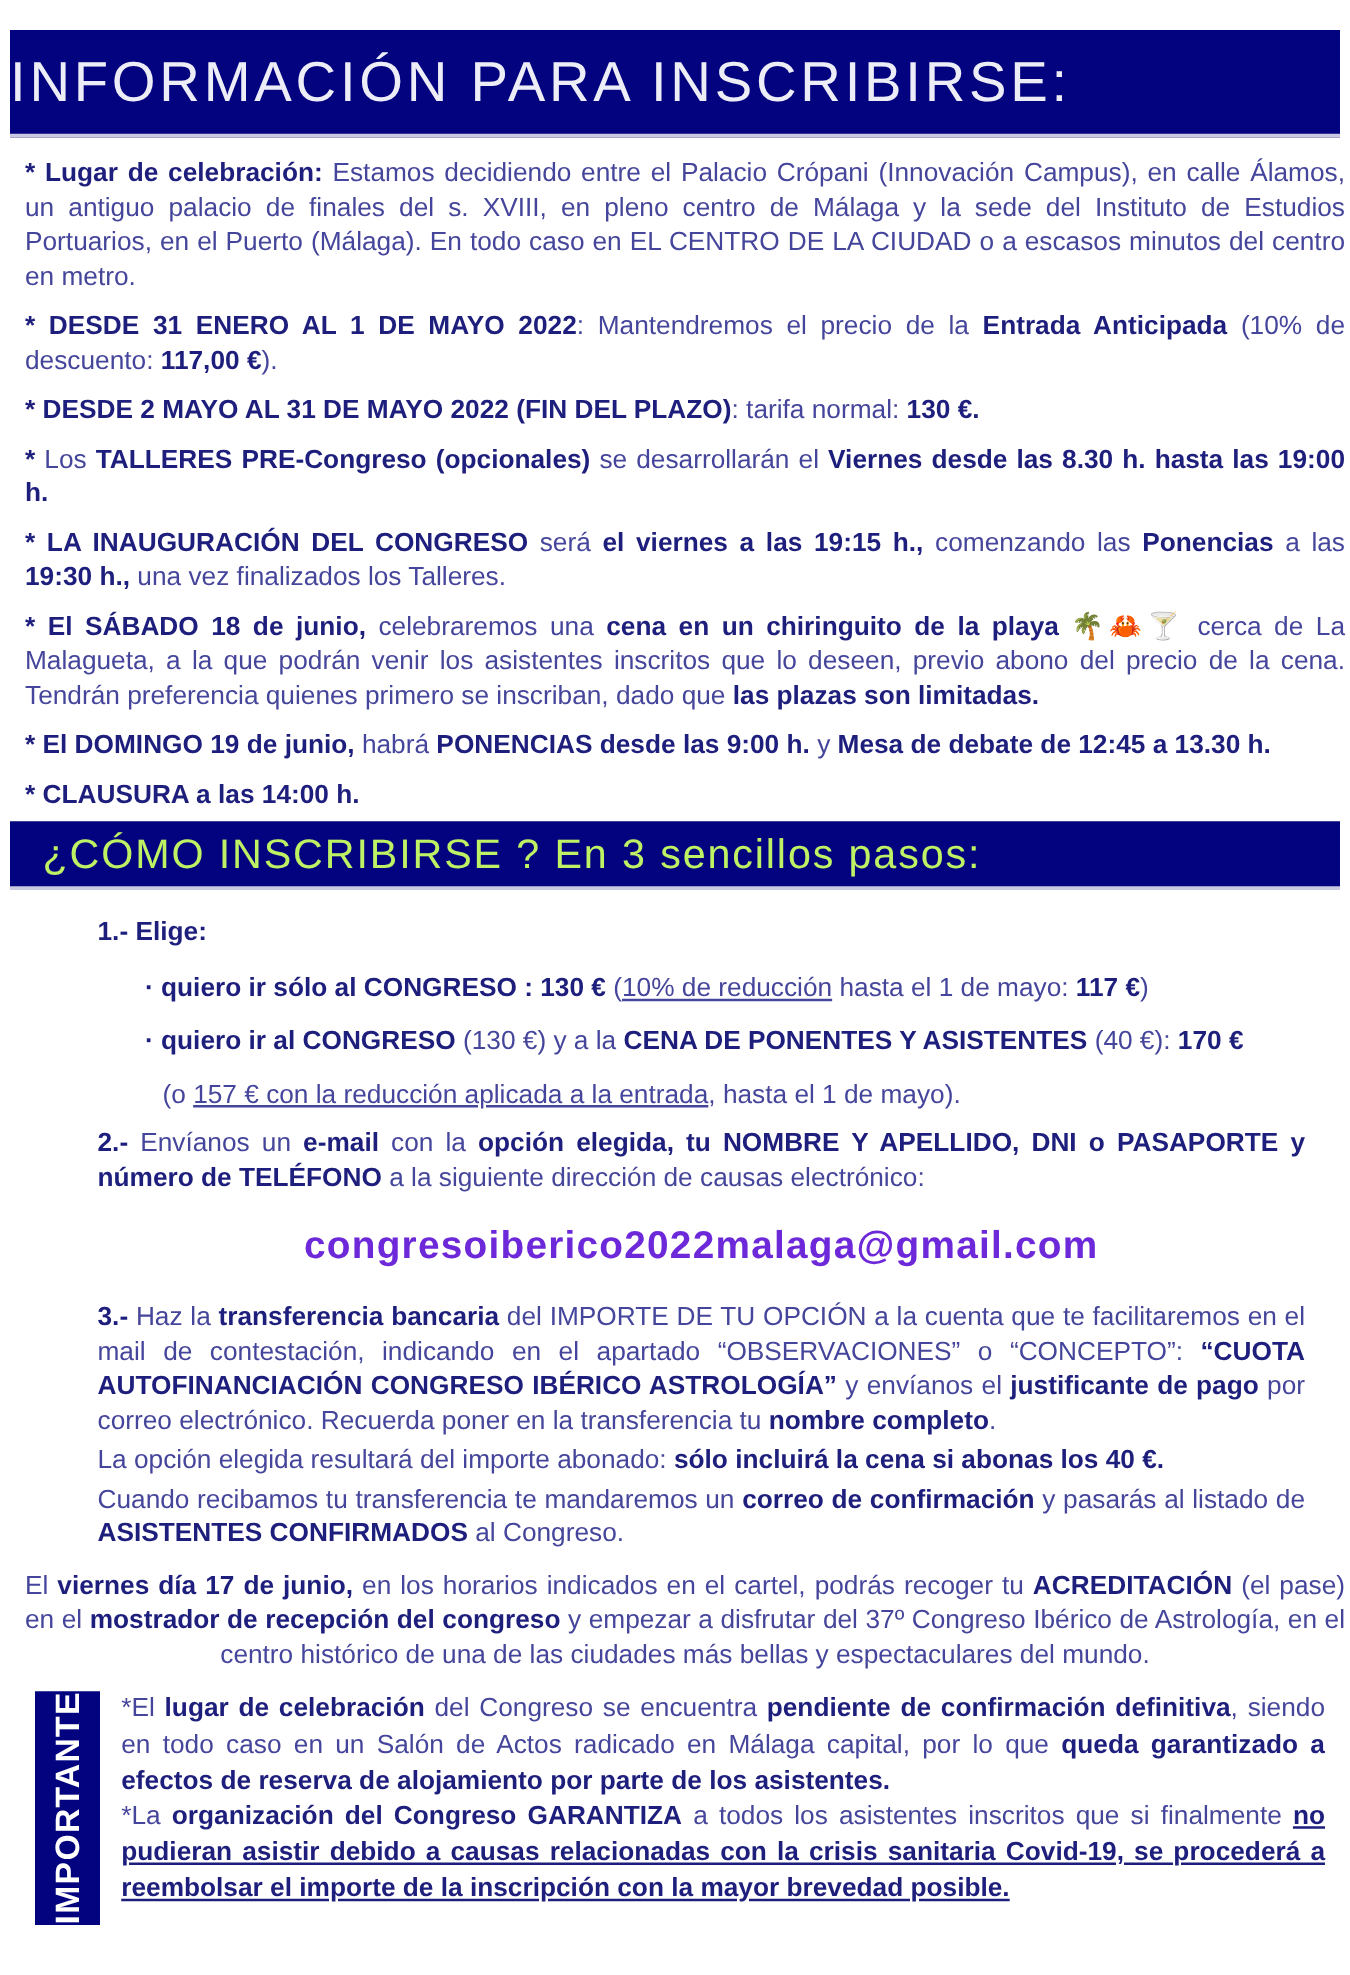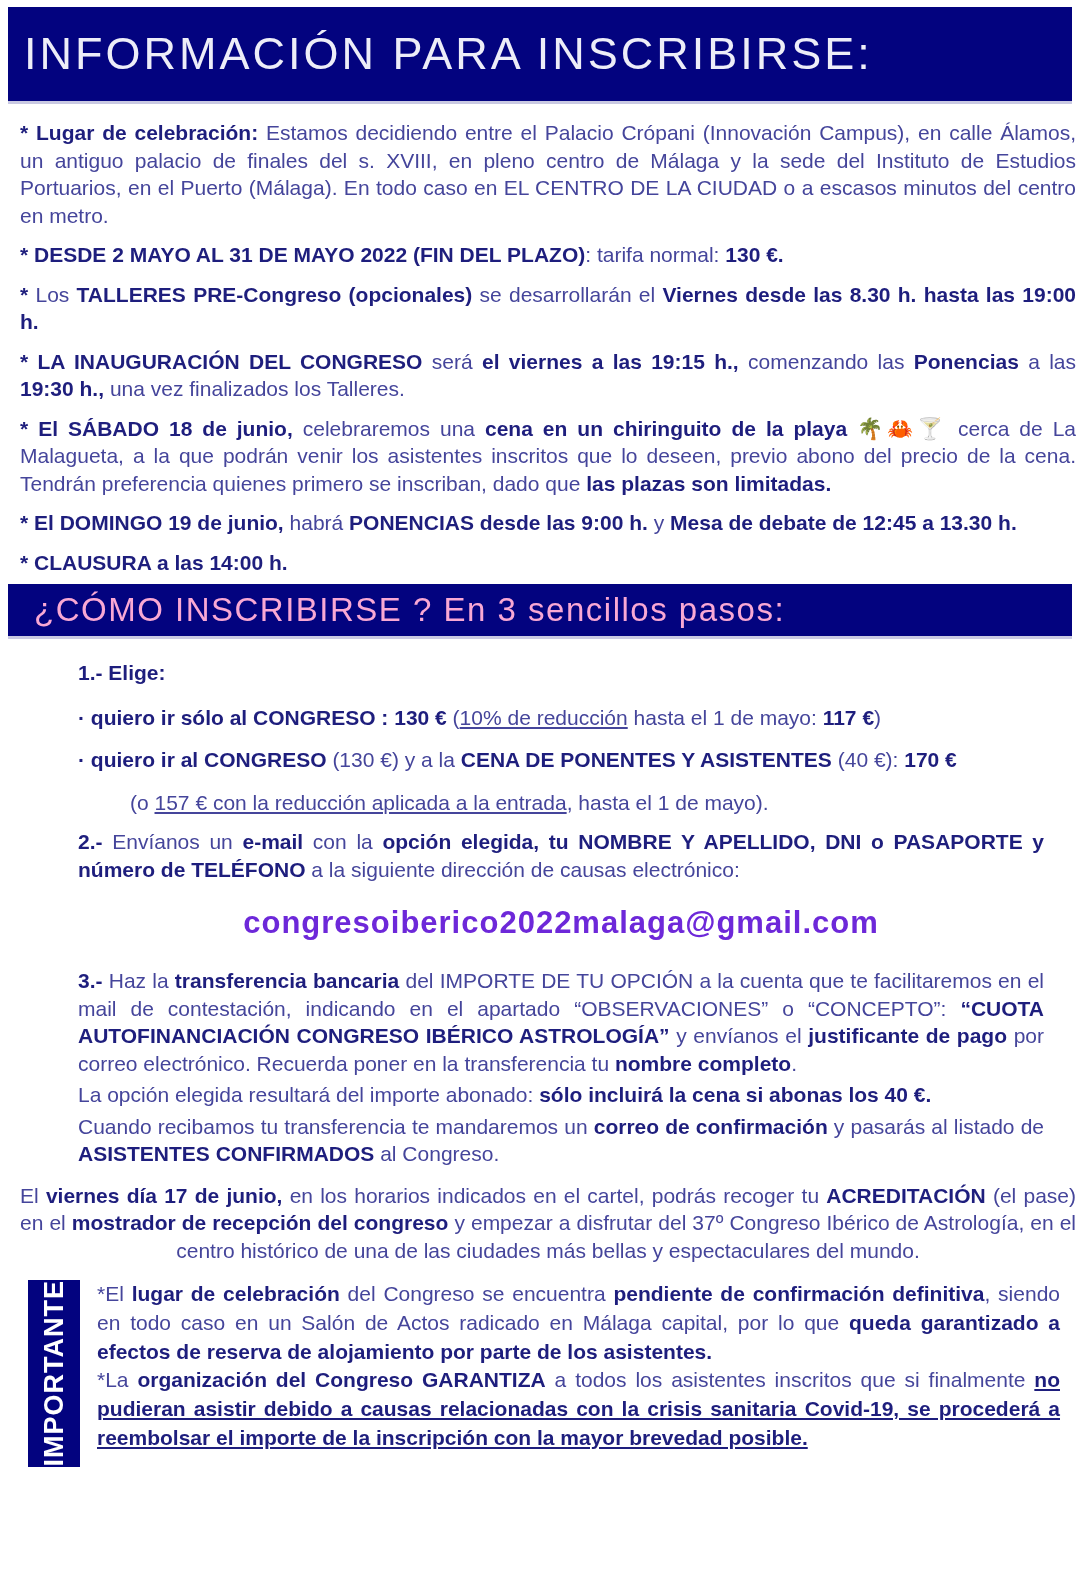--- a/index.html
+++ b/index.html
@@ -24,7 +24,7 @@
     display:flex;align-items:center;
     border-bottom:3px solid var(--bar-underline);
   }
-  .bar-main{height:97px;margin-top:7px;padding-left:16px;}
+  .bar-main{height:86px;margin-top:24px;padding-left:0;}
   .bar-main .bar-title{
     color:#ededf8;font-size:45px;font-weight:100;letter-spacing:3px;
   }

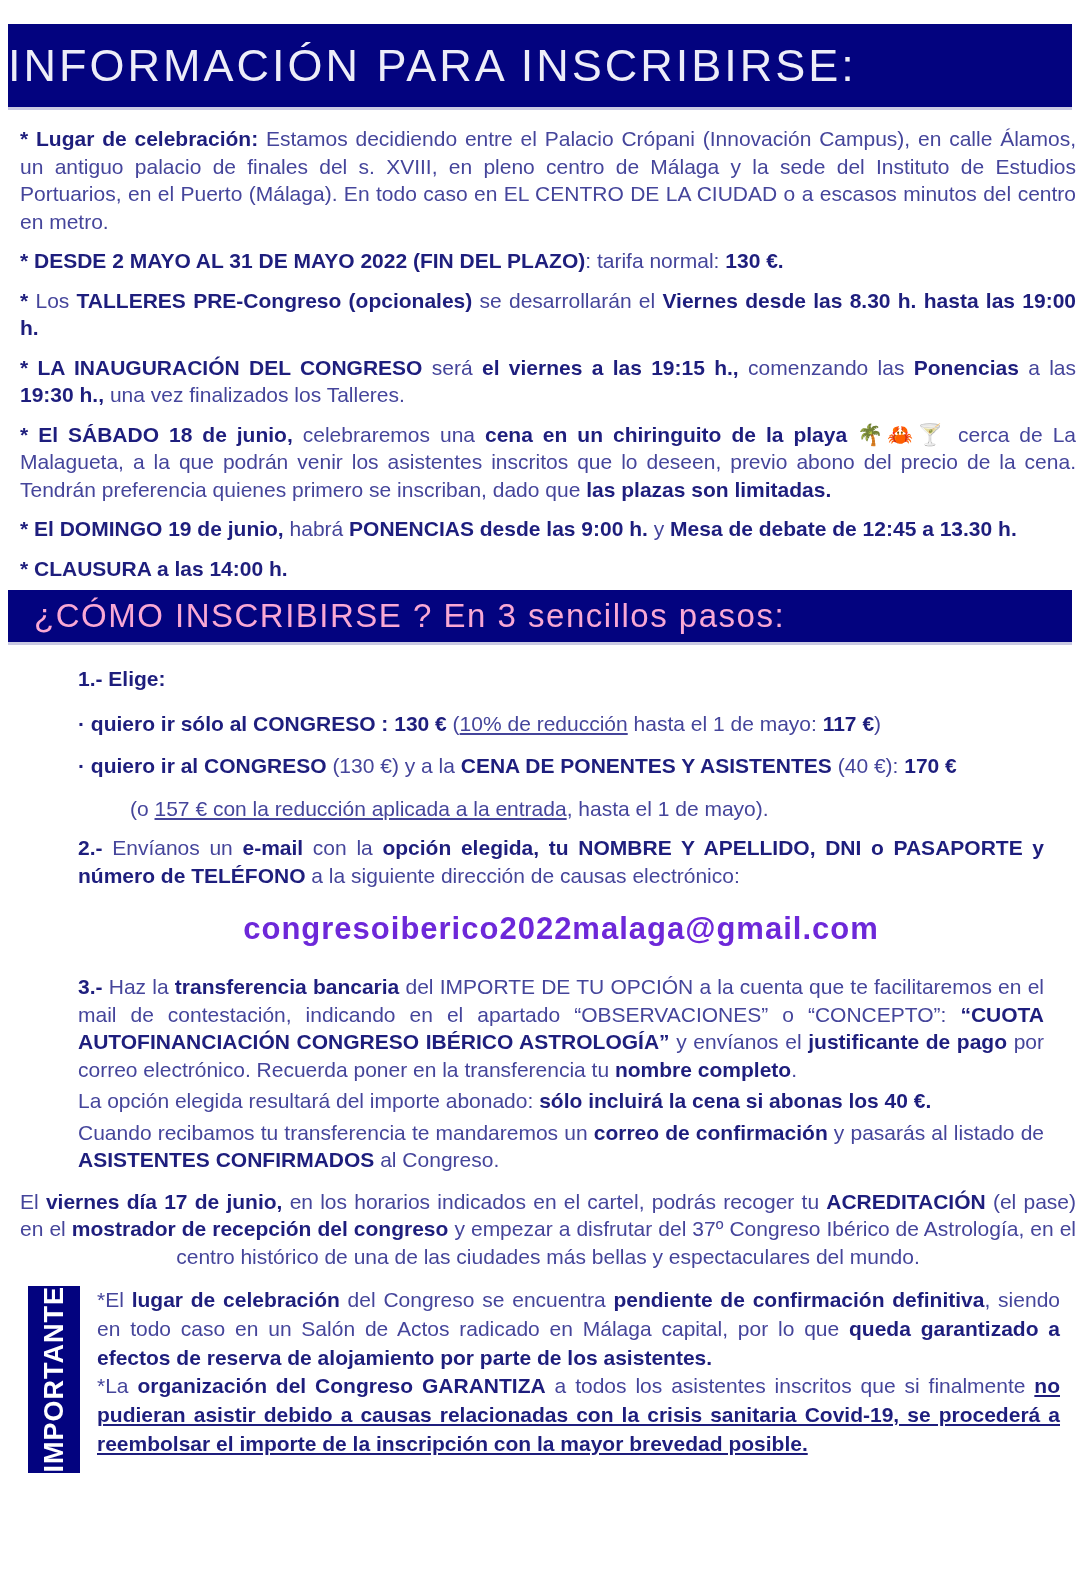--- a/index.html
+++ b/index.html
@@ -89,6 +89,7 @@
 
   <div class="intro">
     <p class="rich"><span class="seg-b">* Lugar de celebración: </span><span class="seg-l">Estamos decidiendo entre el Palacio Crópani (Innovación Campus), en calle Álamos, un antiguo palacio de finales del s. XVIII, en pleno centro de Málaga y la sede del Instituto de Estudios Portuarios, en el Puerto (Málaga). En todo caso en EL CENTRO DE LA CIUDAD o a escasos minutos del centro en metro.</span></p>
+    <p class="rich"><span class="seg-b">* DESDE 31 ENERO AL 1 DE MAYO 2022</span><span class="seg-l">: Mantendremos el precio de la </span><span class="seg-b">Entrada Anticipada</span><span class="seg-l"> (10% de descuento: </span><span class="seg-b">117,00 €</span><span class="seg-l">).</span></p>
     <p class="rich"><span class="seg-b">* DESDE 2 MAYO AL 31 DE MAYO 2022 (FIN DEL PLAZO)</span><span class="seg-l">: tarifa normal: </span><span class="seg-b">130 €.</span></p>
     <p class="rich"><span class="seg-b">* </span><span class="seg-l">Los </span><span class="seg-b">TALLERES PRE-Congreso (opcionales)</span><span class="seg-l"> se desarrollarán el </span><span class="seg-b">Viernes desde las 8.30 h. hasta las 19:00 h.</span></p>
     <p class="rich"><span class="seg-b">* LA INAUGURACIÓN DEL CONGRESO</span><span class="seg-l"> será </span><span class="seg-b">el viernes a las 19:15 h.,</span><span class="seg-l"> comenzando las </span><span class="seg-b">Ponencias</span><span class="seg-l"> a las </span><span class="seg-b">19:30 h.,</span><span class="seg-l"> una vez finalizados los Talleres.</span></p>

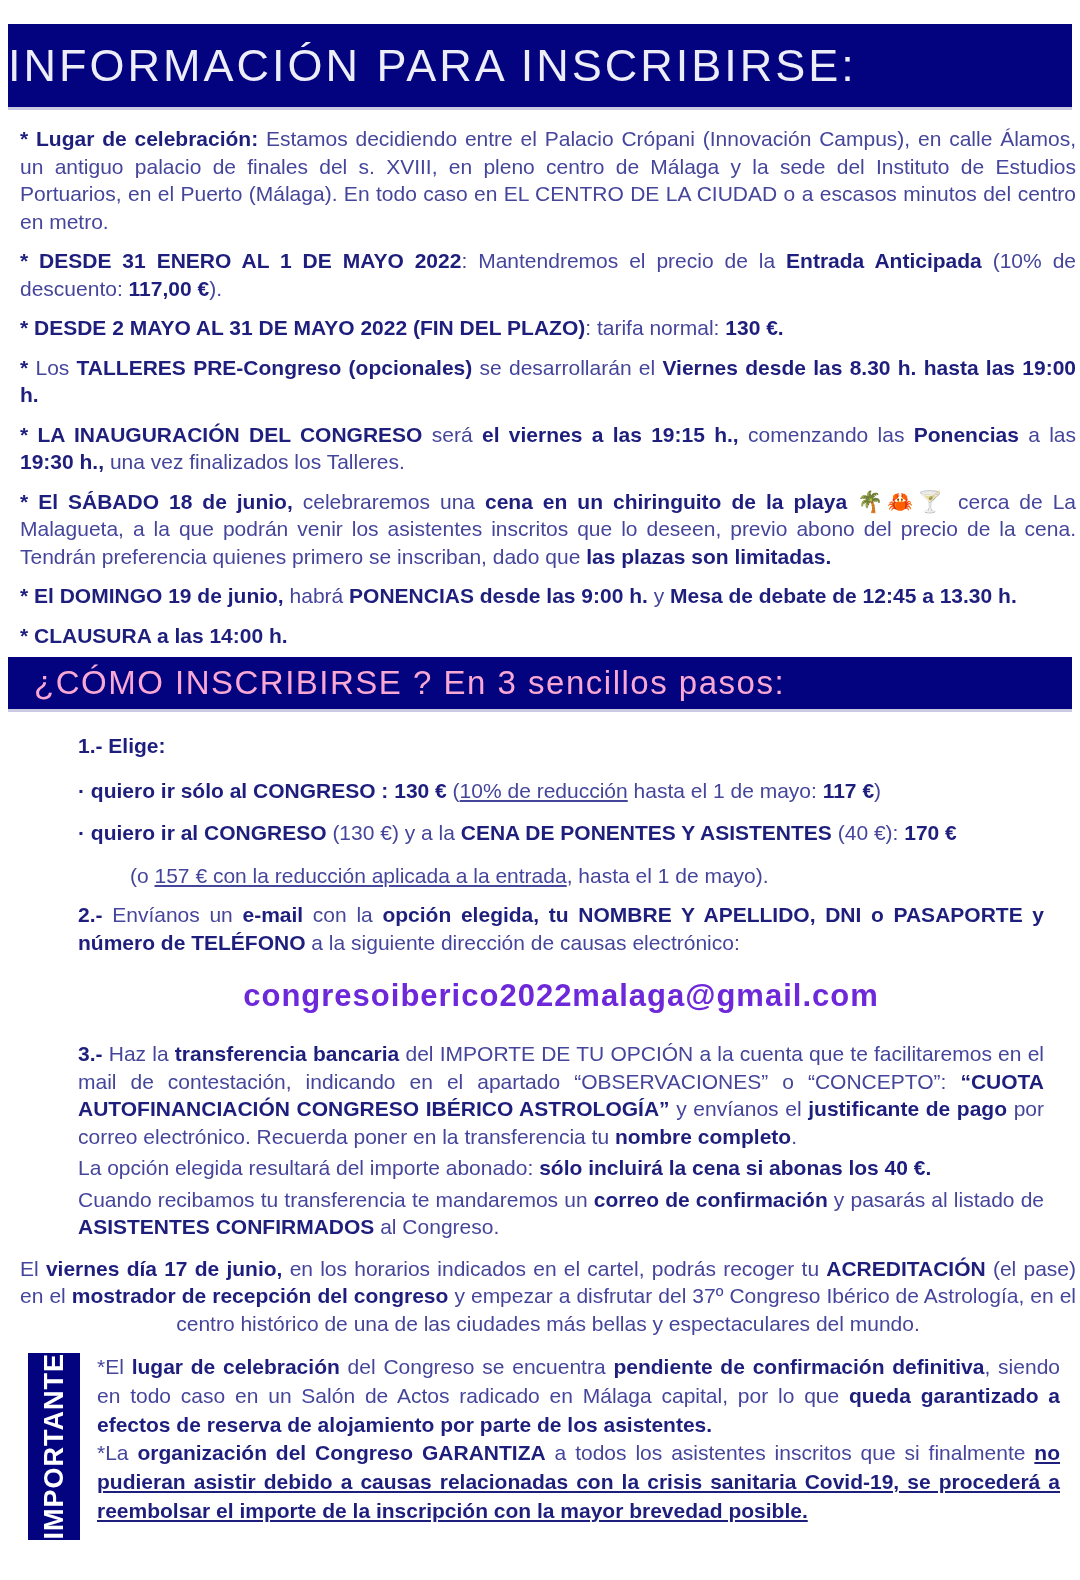--- a/index.html
+++ b/index.html
@@ -30,7 +30,7 @@
   }
   .bar-sub{height:55px;margin-top:8px;padding-left:26px;}
   .bar-sub .bar-title{
-    color:#f9a8d4;font-size:33px;font-weight:100;letter-spacing:1.5px;
+    color:#bef264;font-size:33px;font-weight:100;letter-spacing:1.5px;
   }
 
   

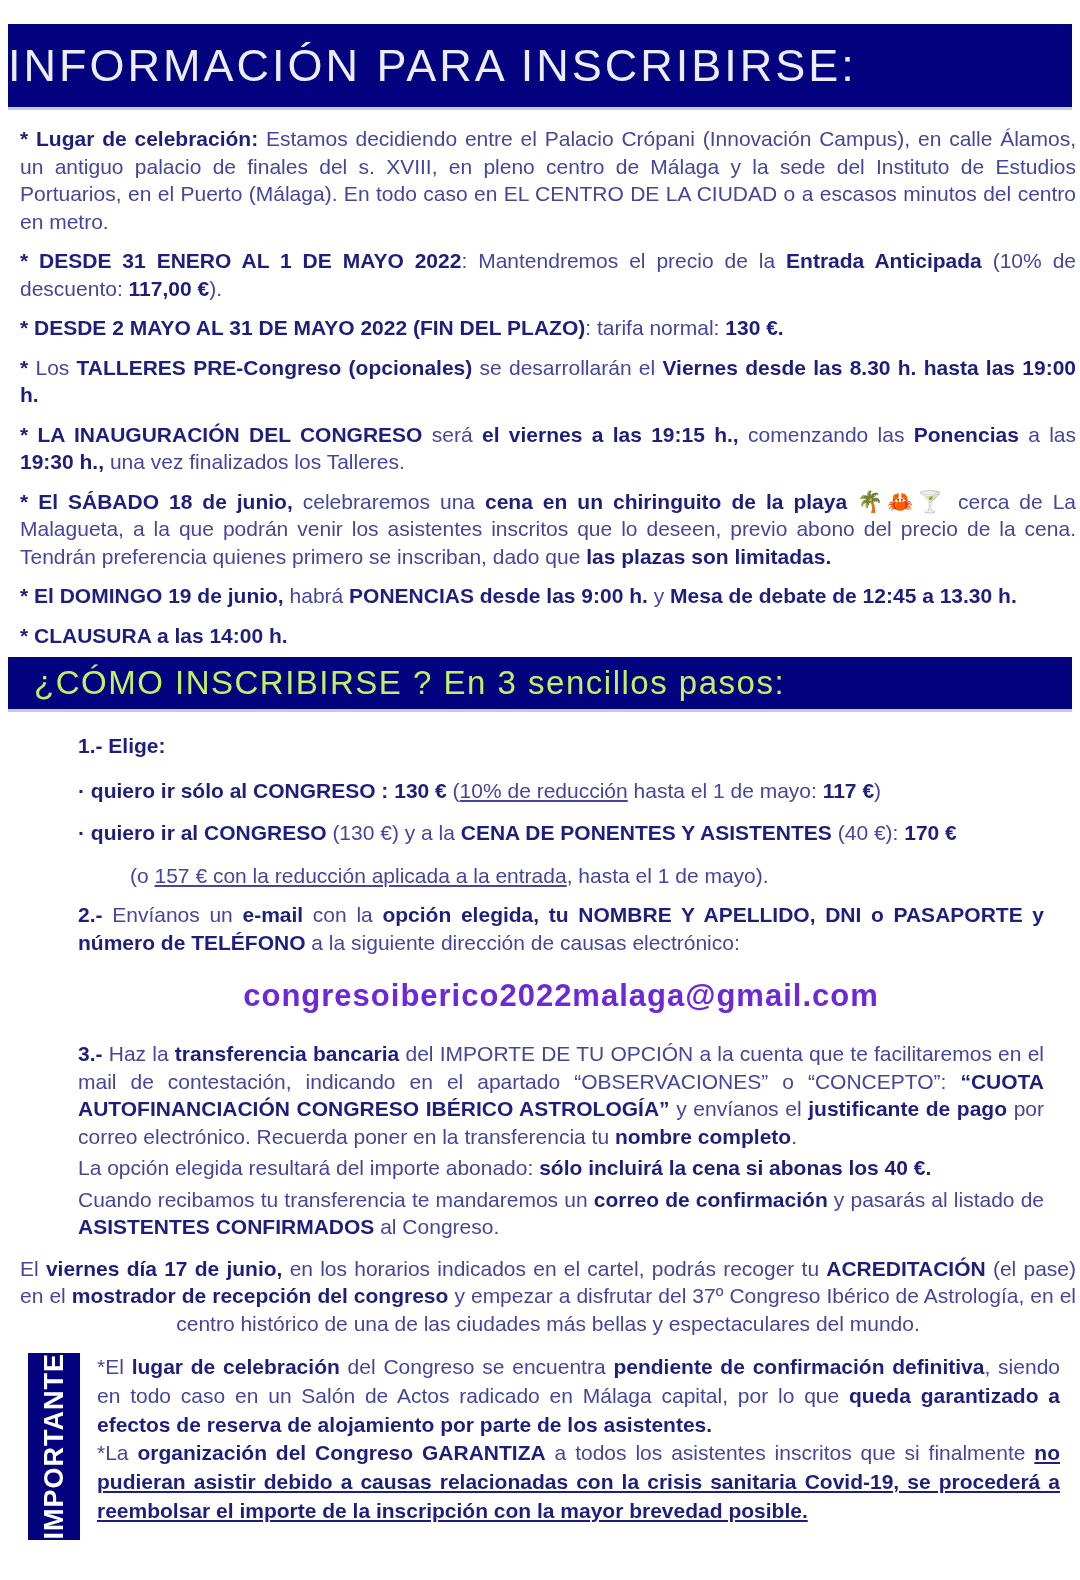--- a/index.html
+++ b/index.html
@@ -46,7 +46,7 @@
 
   .steps{padding:20px 36px 0 78px;}
   .step-label{margin-bottom:17px;}
-  .bullet{margin-bottom:15px;}
+  .bullet{margin-left:38px;margin-bottom:15px;}
   .bullet-sub{margin-left:52px;margin-bottom:12px;}
   .step-par{margin-bottom:4px;}
 

